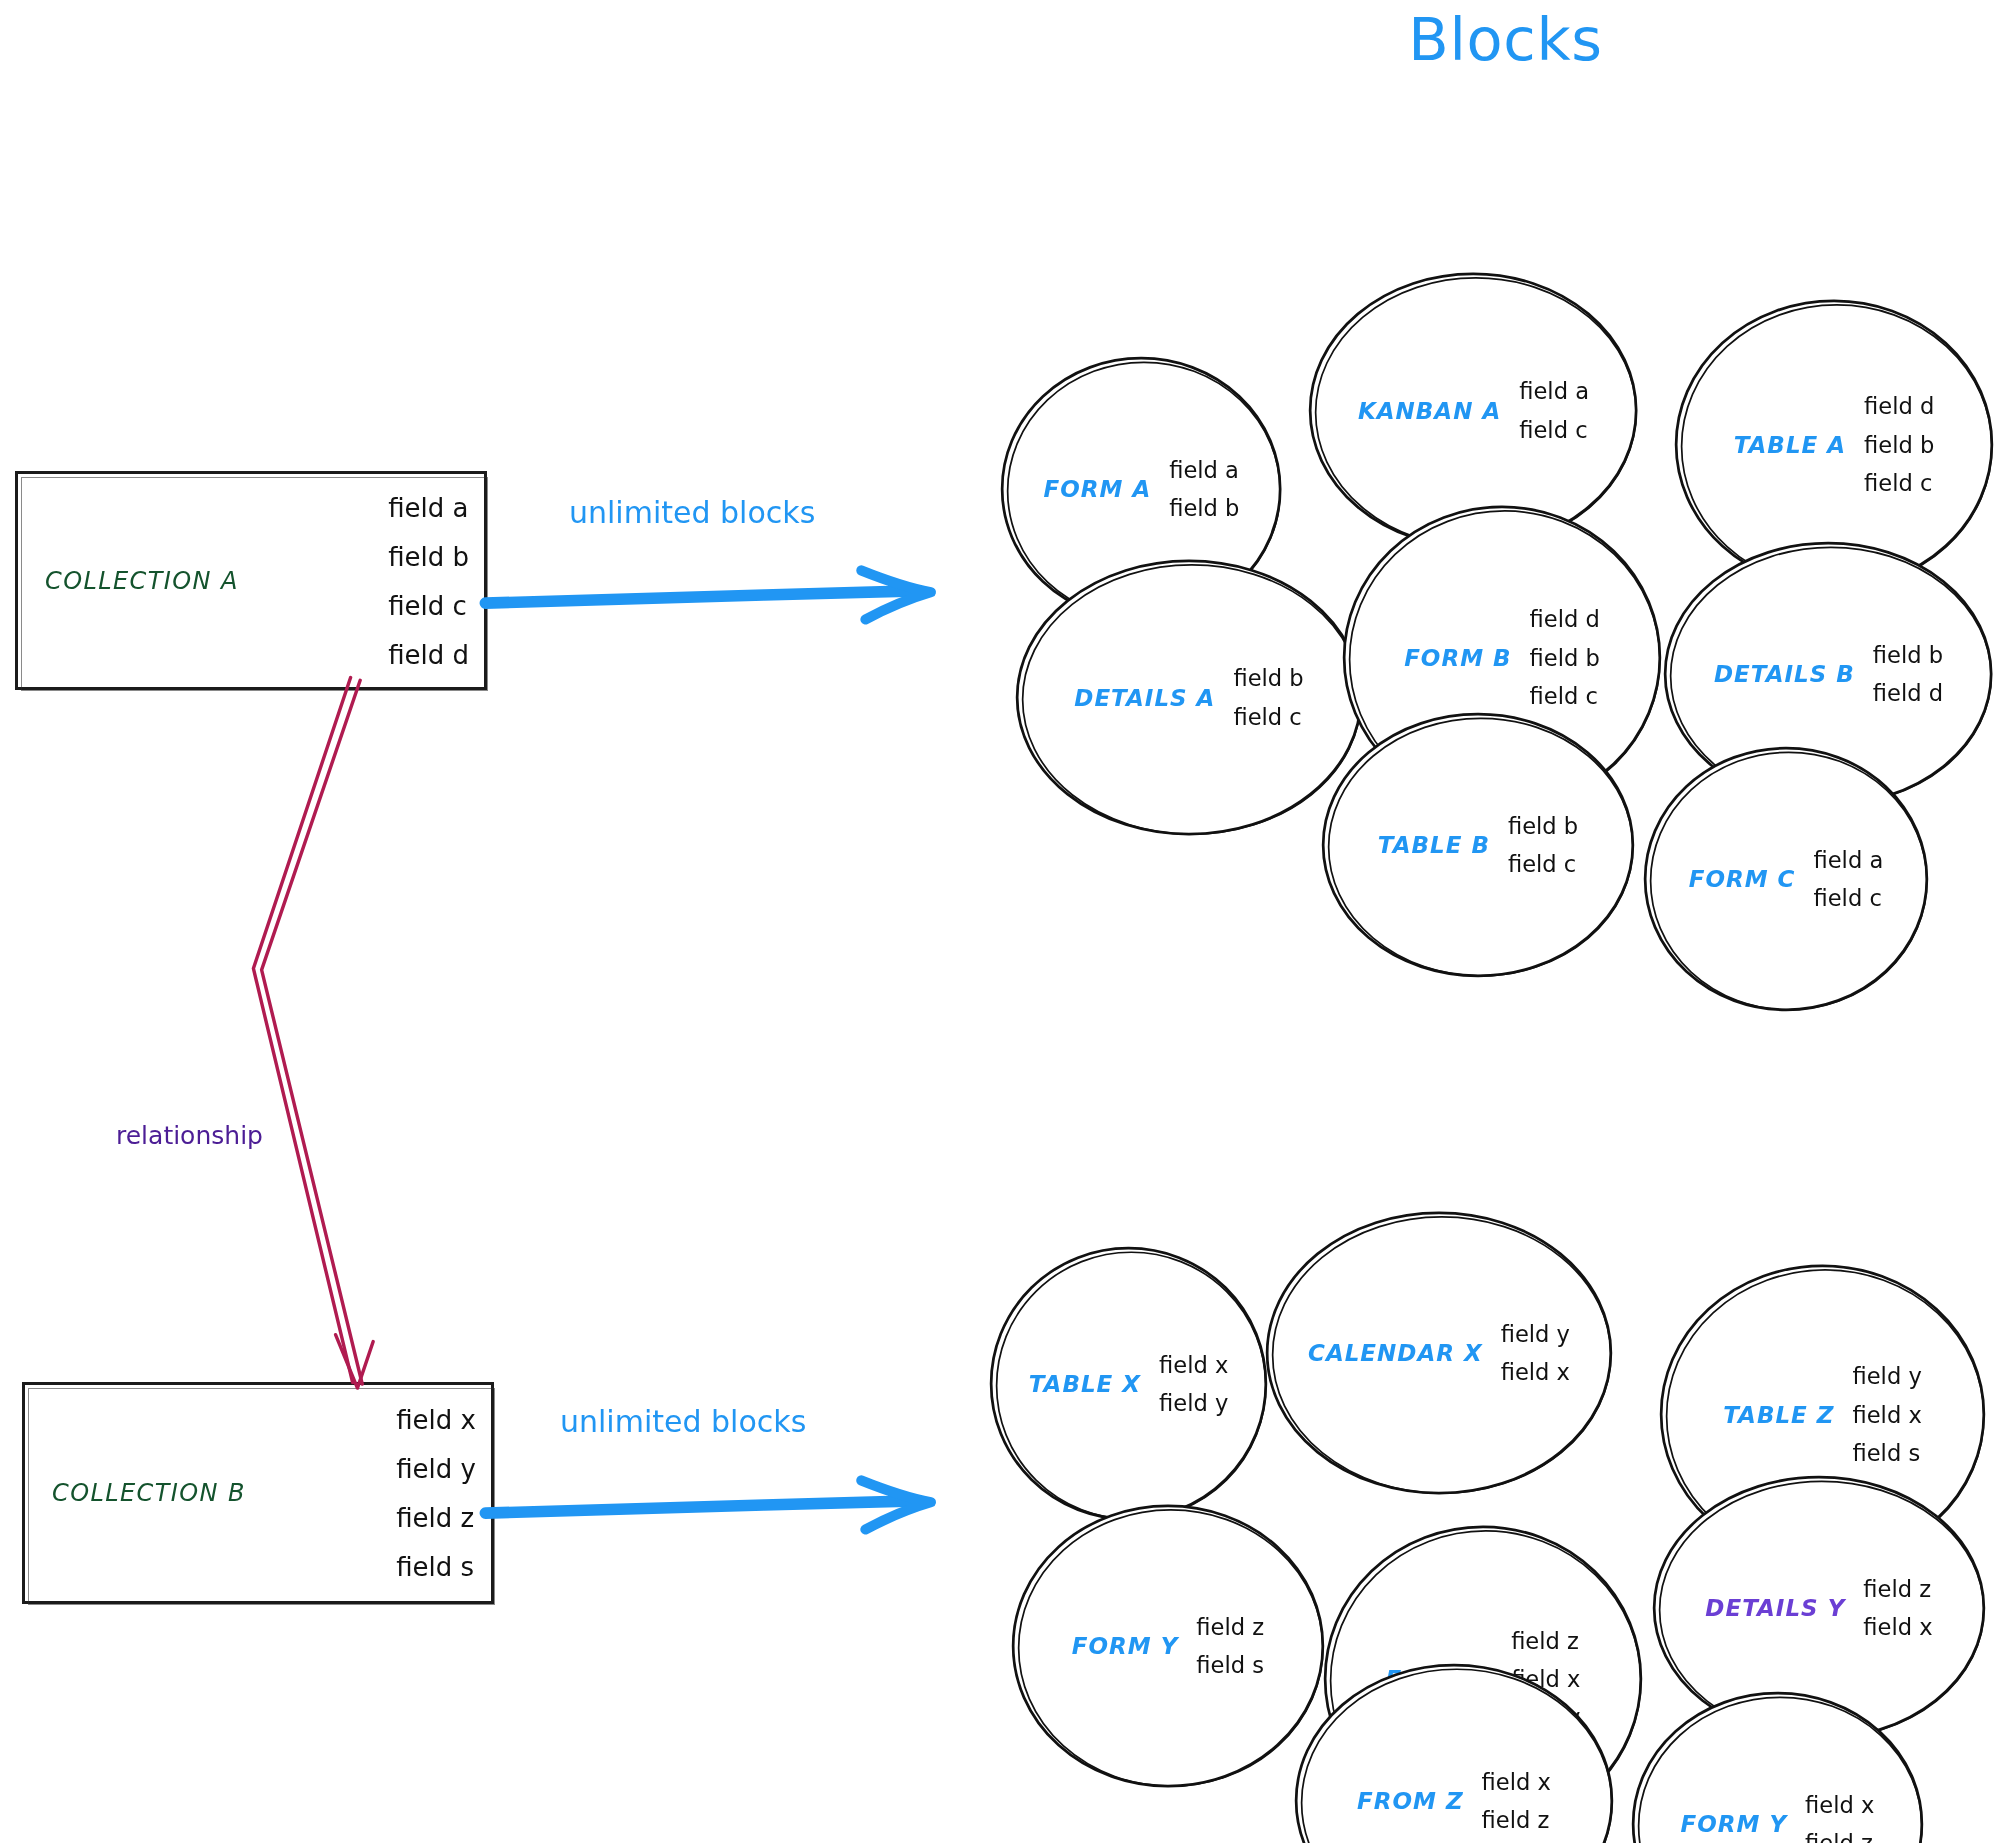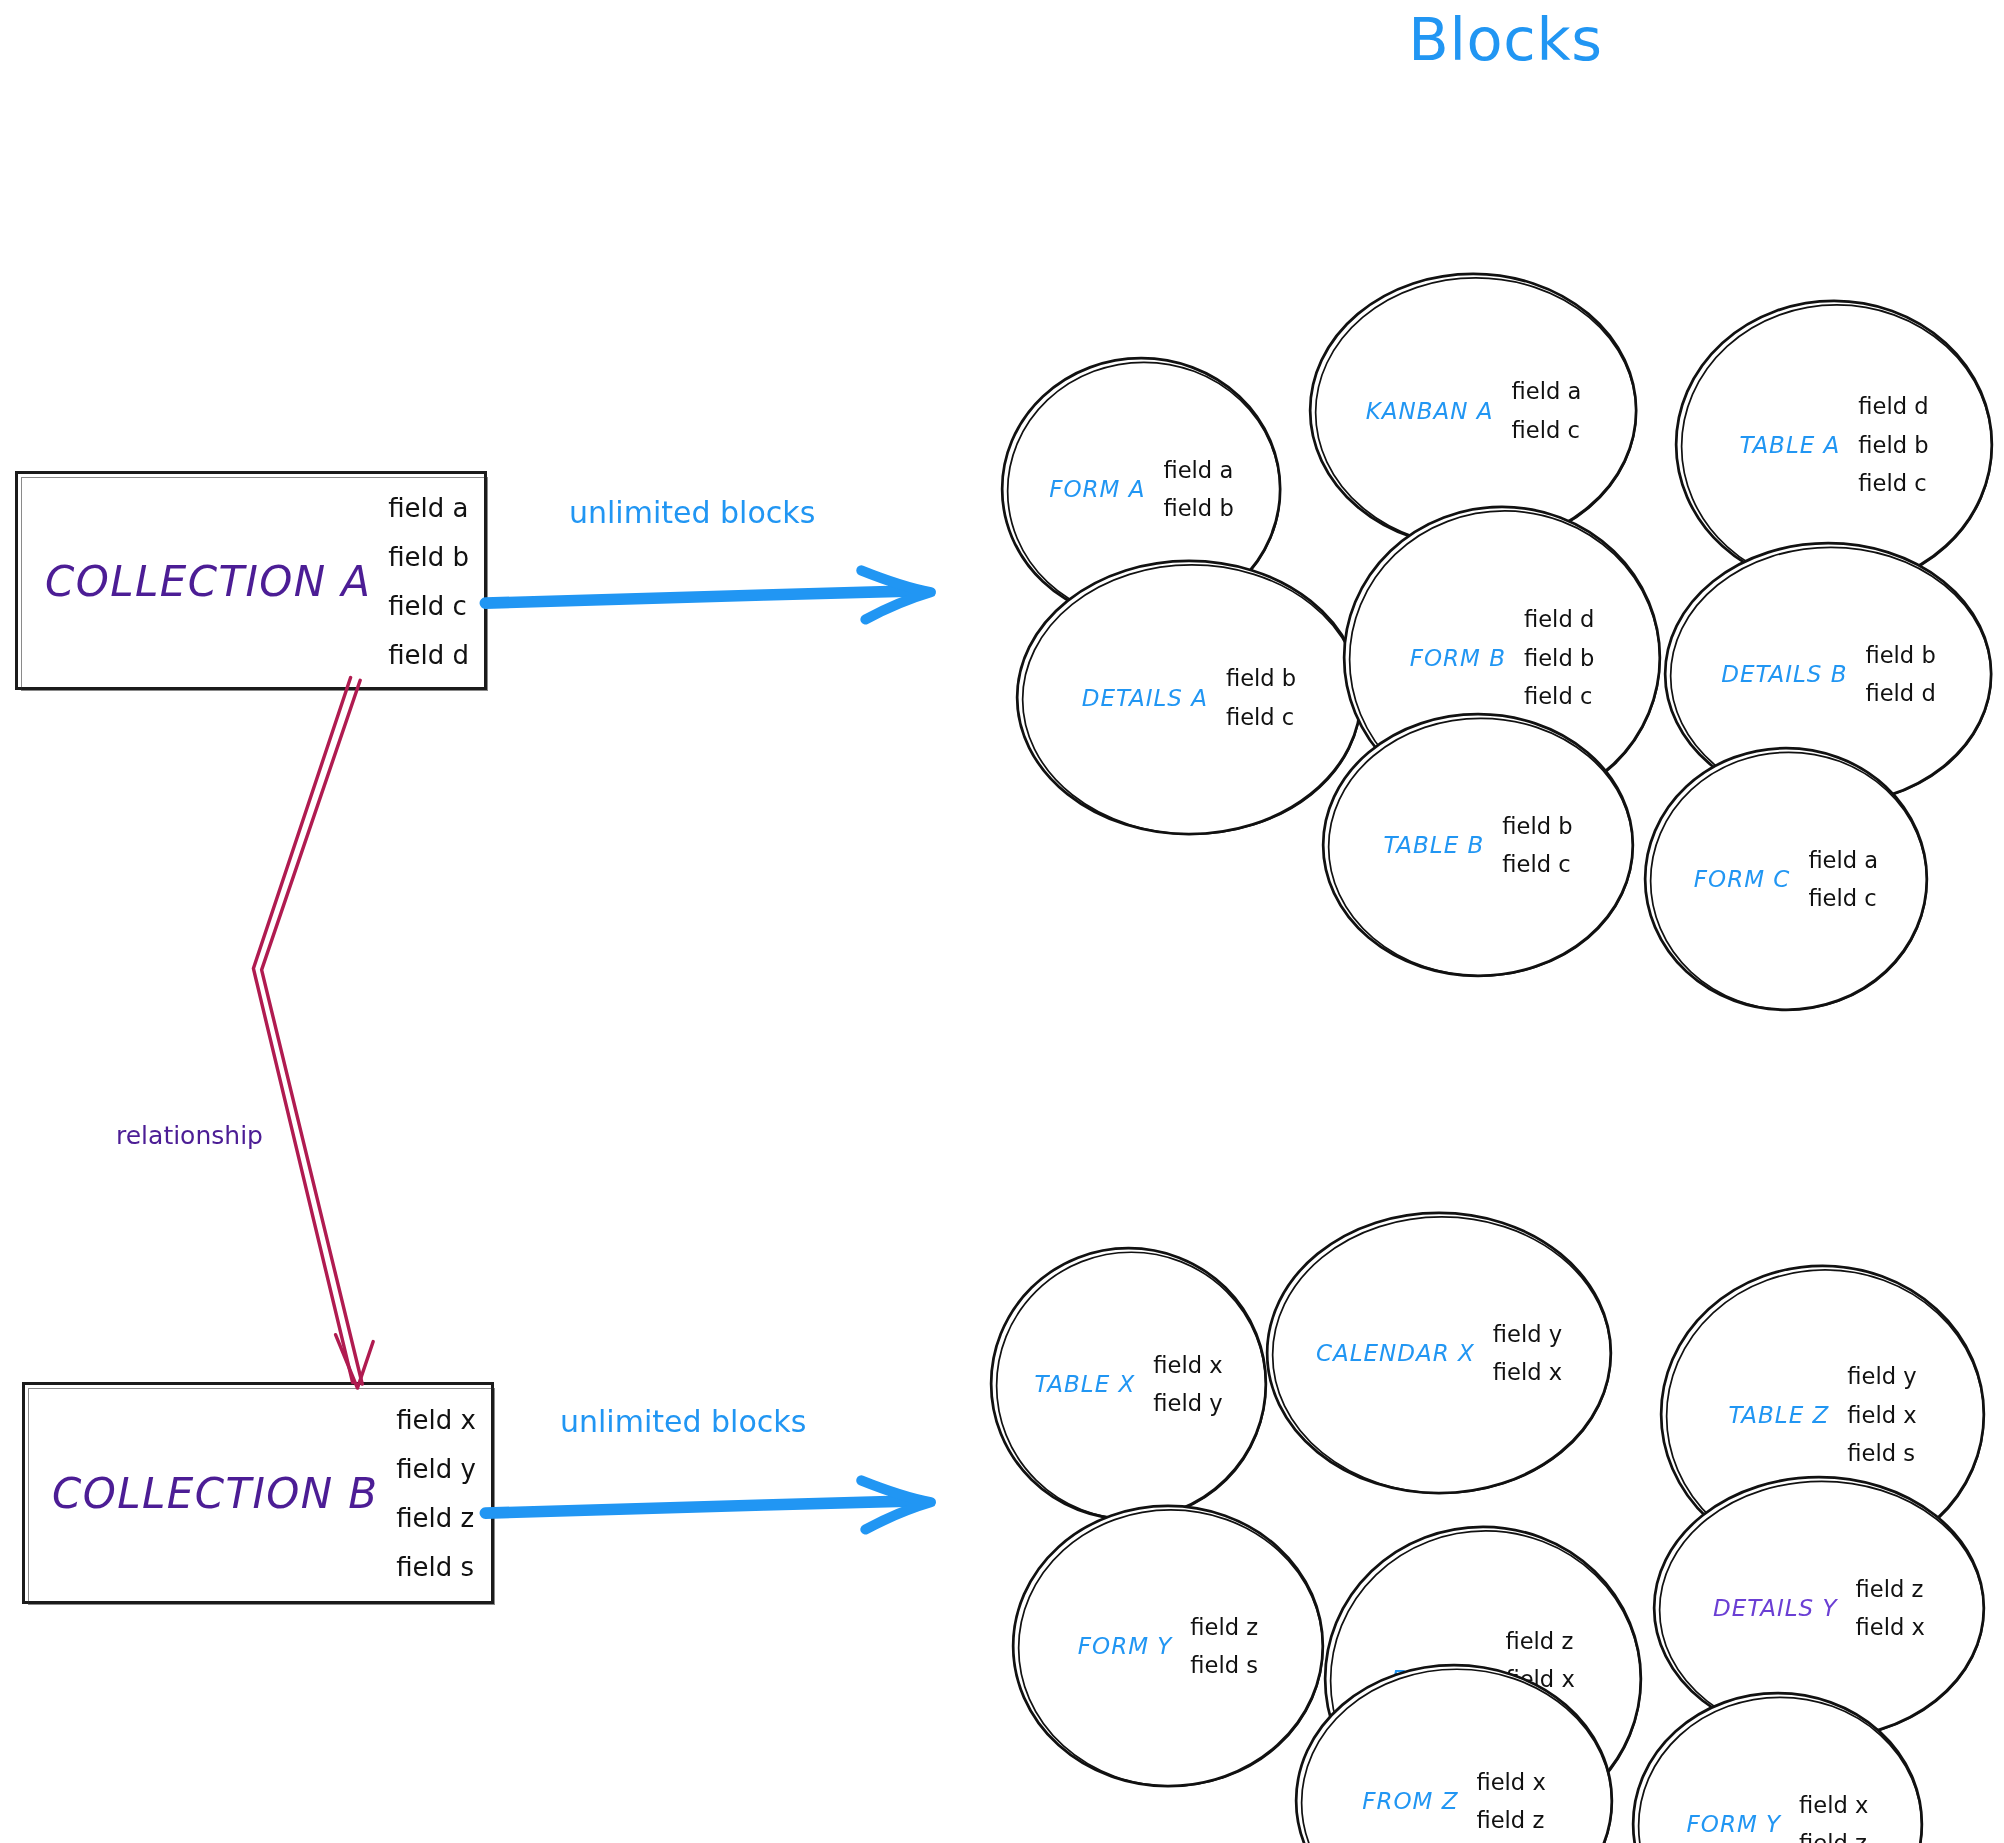--- a/index.html
+++ b/index.html
@@ -126,6 +126,7 @@
     font-style: italic;
     letter-spacing: 1px;
     white-space: nowrap;
+    font-weight: bold;
   }
   .ellipse .blk-name.purple { color: #6b3fd4; }
   .ellipse .blk-fields {

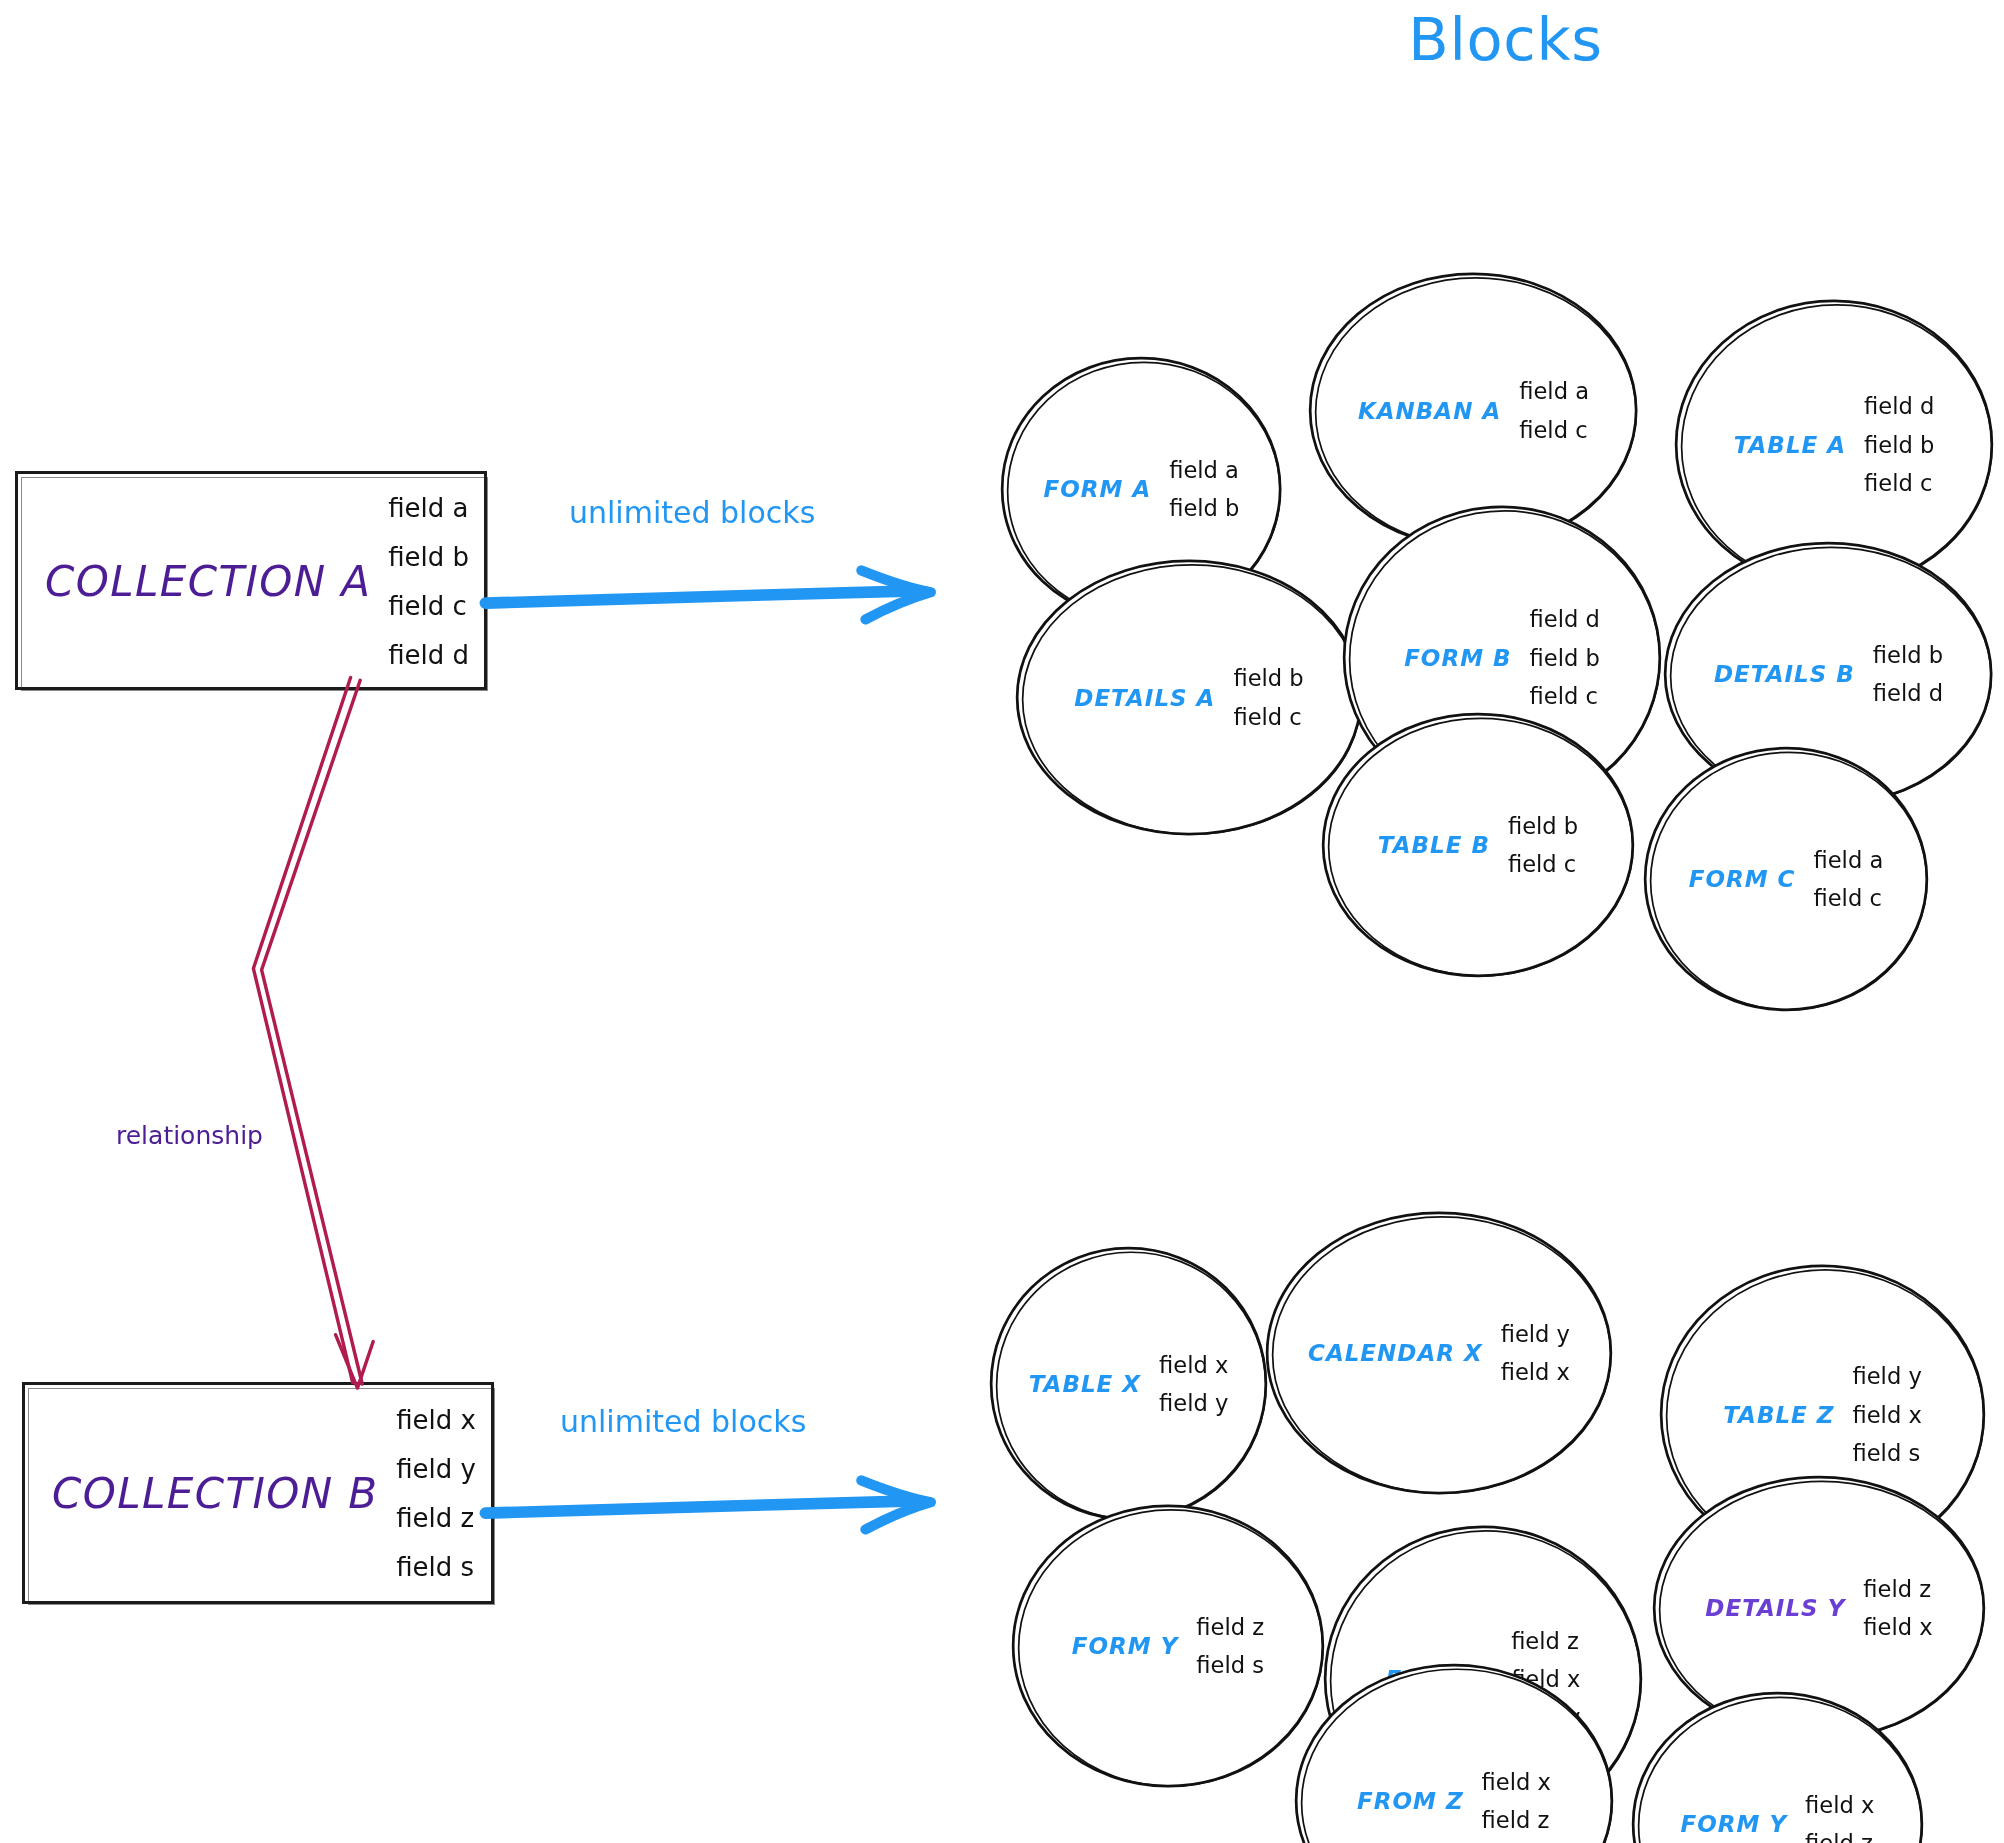--- a/index.html
+++ b/index.html
@@ -59,8 +59,8 @@
   }
   .collection-name {
     position: absolute;
-    color: #4c1d95;
-    font-size: 42px;
+    color: #14532d;
+    font-size: 24px;
     font-style: italic;
     letter-spacing: 1.4px;
     white-space: nowrap;

